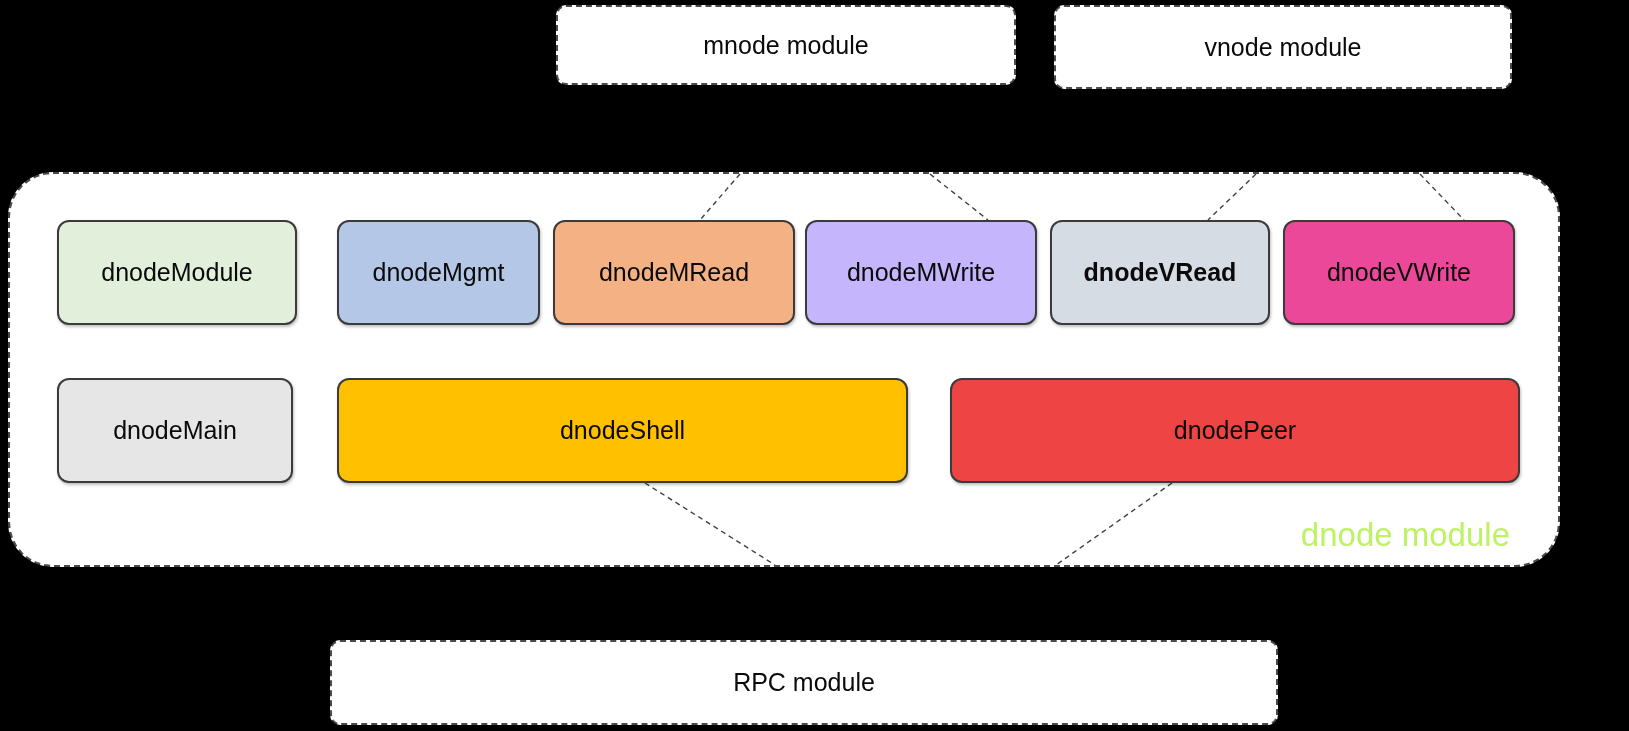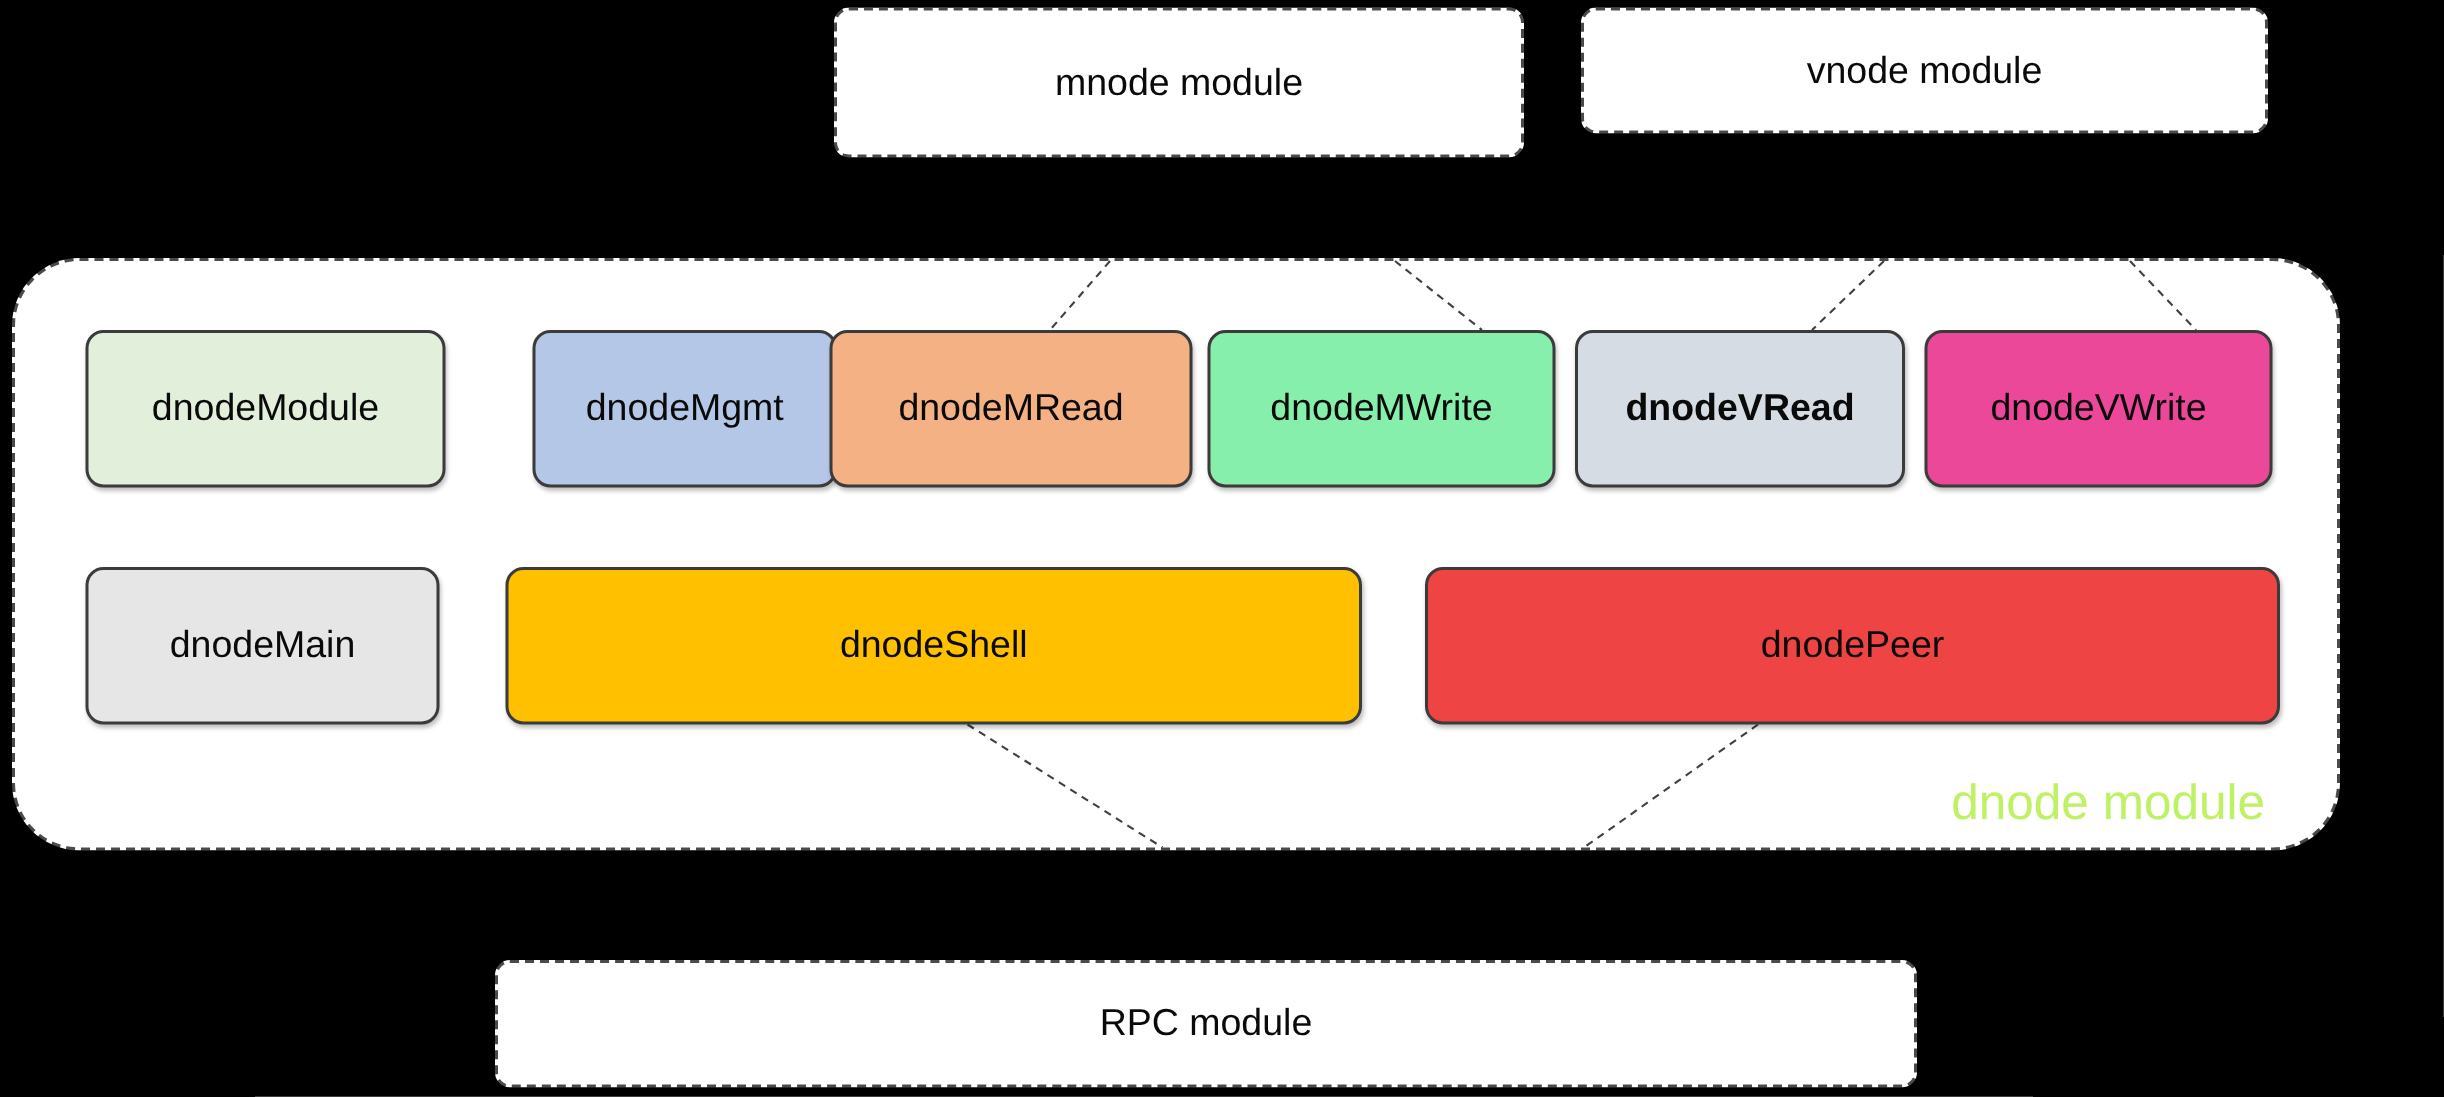--- a/index.html
+++ b/index.html
@@ -26,7 +26,7 @@
     color: #0a0a0a;
     box-sizing: border-box;
   }
-  .mnode { left: 556px; top: 5px;  width: 460px; height: 100px; }
+  .mnode { left: 556px; top: 5px;  width: 460px; height: 80px; }
   .vnode { left: 1054px; top: 5px; width: 458px; height: 84px; text-align: center; }
   .rpc   { left: 330px; top: 640px; width: 948px; height: 85px; }
 

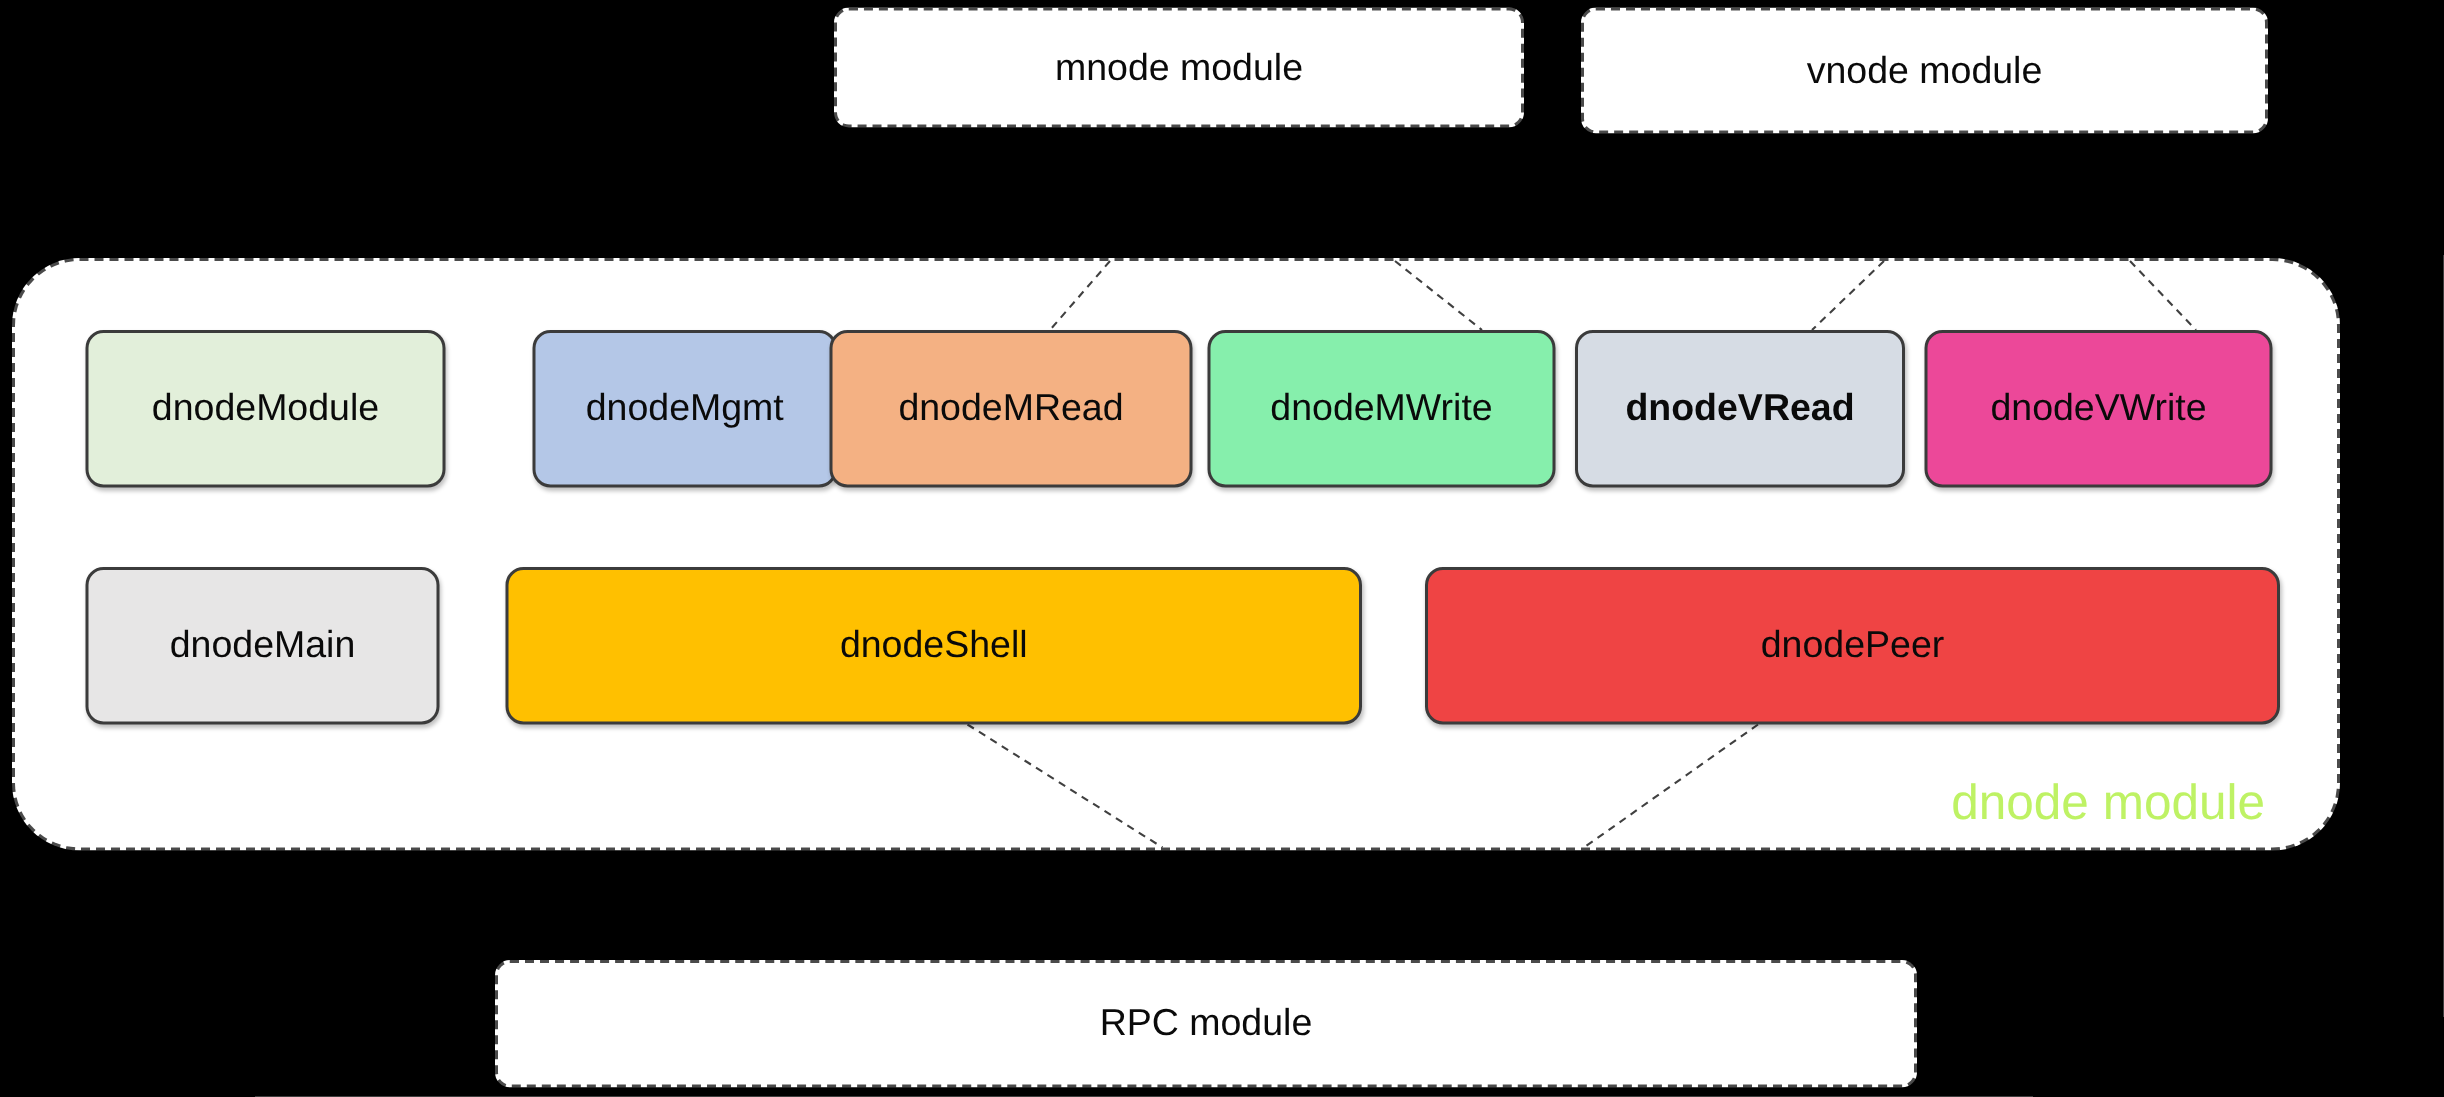--- a/index.html
+++ b/index.html
@@ -64,7 +64,7 @@
   .row2 { top: 378px; }
 
   .c-module  { left: 57px;   width: 240px; }
-  .c-mgmt    { left: 337px;  width: 203px; margin-left: 18px; }
+  .c-mgmt    { left: 337px;  width: 203px; }
   .c-mread   { left: 553px;  width: 242px; }
   .c-mwrite  { left: 805px;  width: 232px; }
   .c-vread   { left: 1050px; width: 220px; font-weight: bold; }

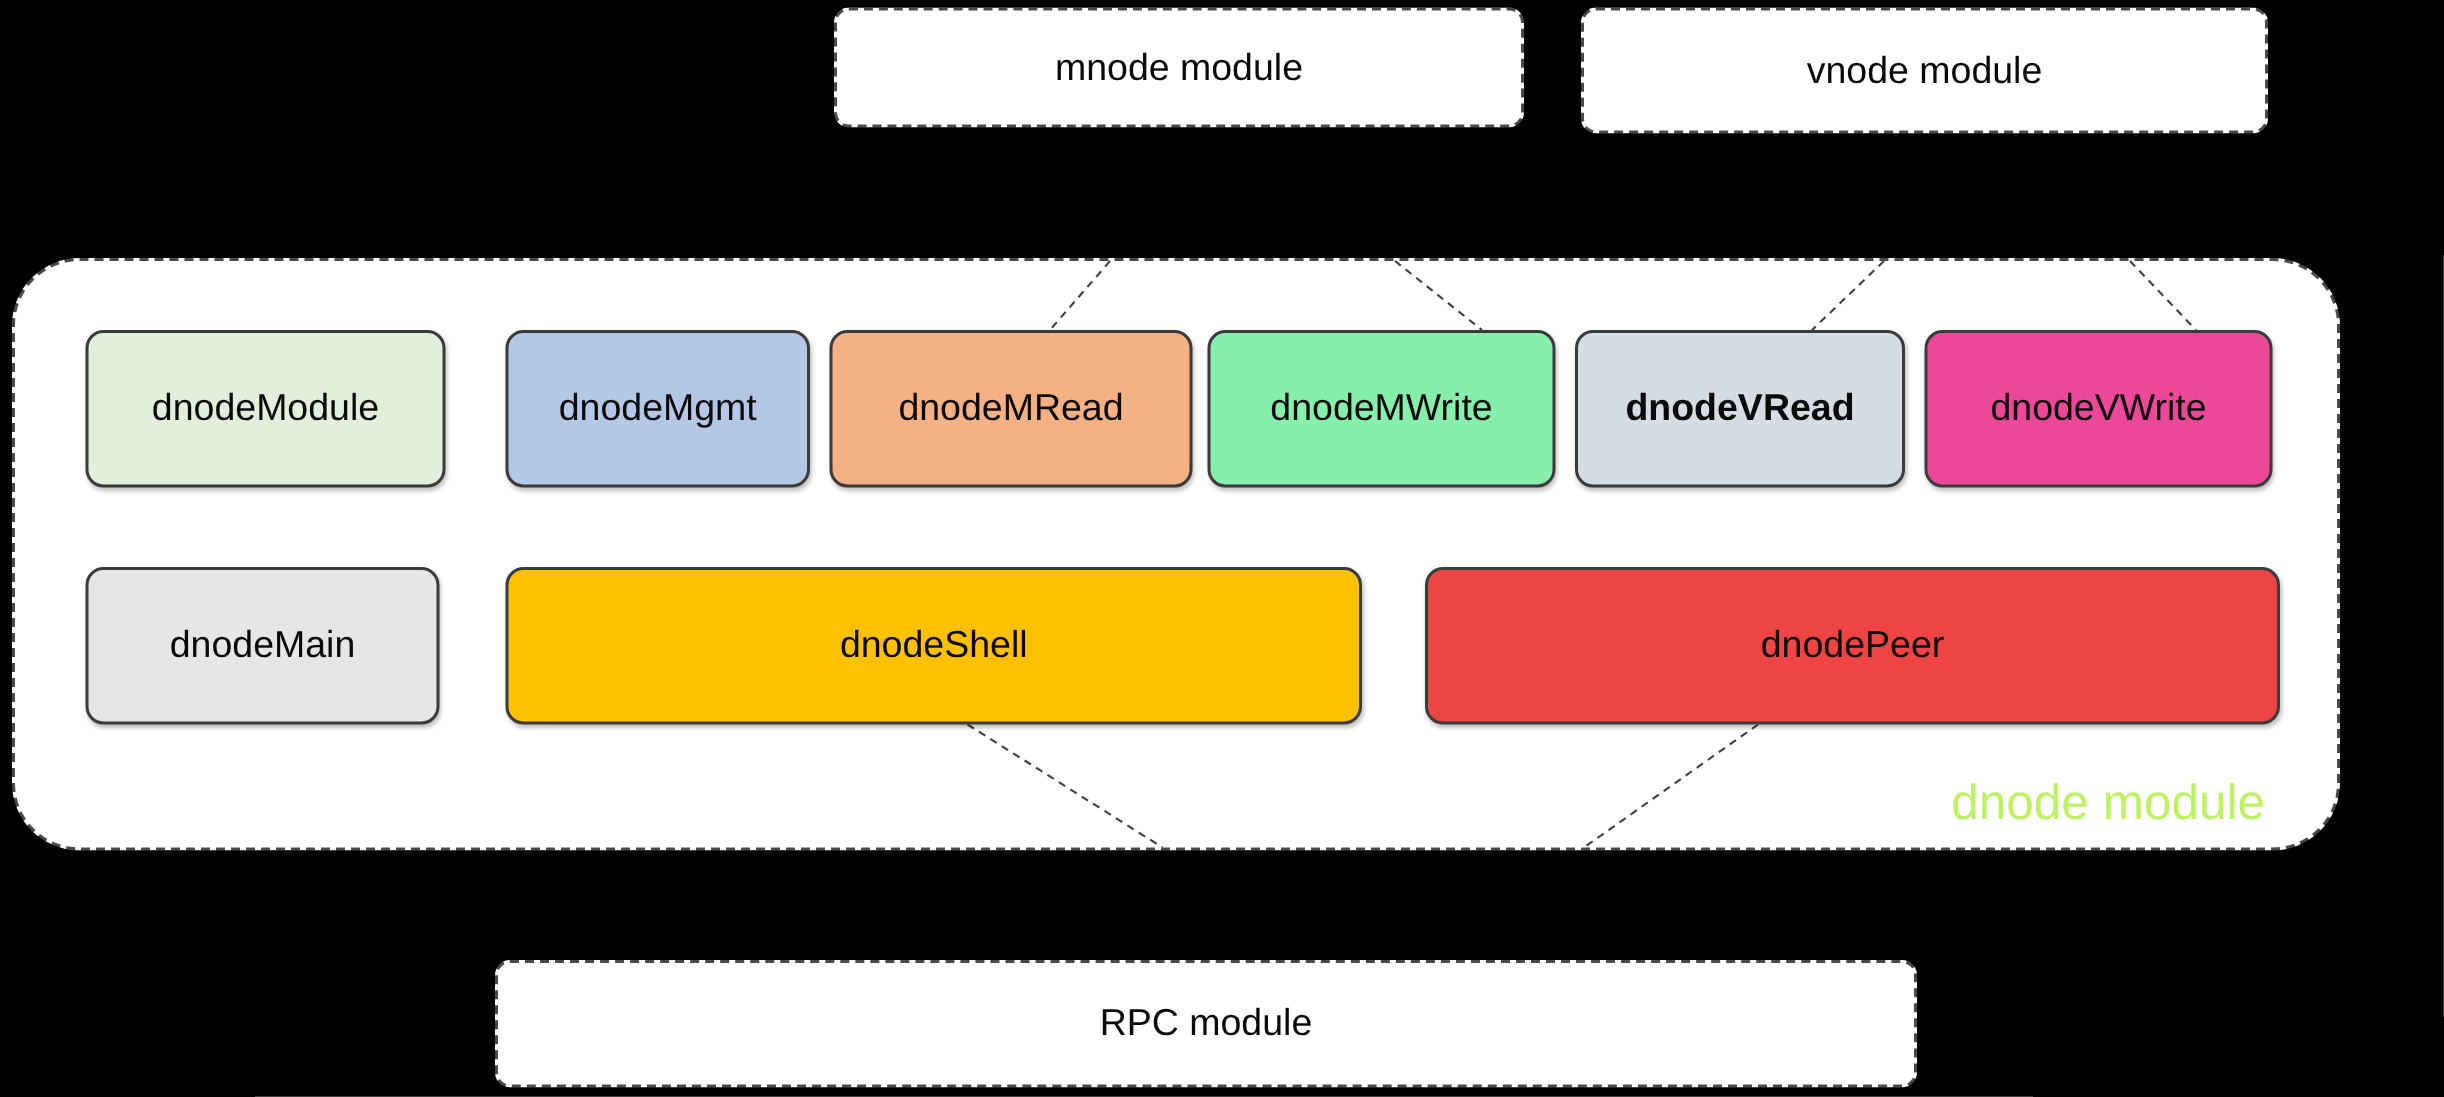--- a/index.html
+++ b/index.html
@@ -118,7 +118,7 @@
   <div class="comp row1 c-mread" style="background-color: rgb(244, 177, 131);">
     <span>dnodeMRead</span>
   </div>
-  <div class="comp row1 c-mwrite" style="background-color: #86efac;">
+  <div class="comp row1 c-mwrite" style="background-color: #c4b5fd;">
     <span>dnodeMWrite</span>
   </div>
   <div class="comp row1 c-vread" style="background-color: rgb(214, 220, 228);">

